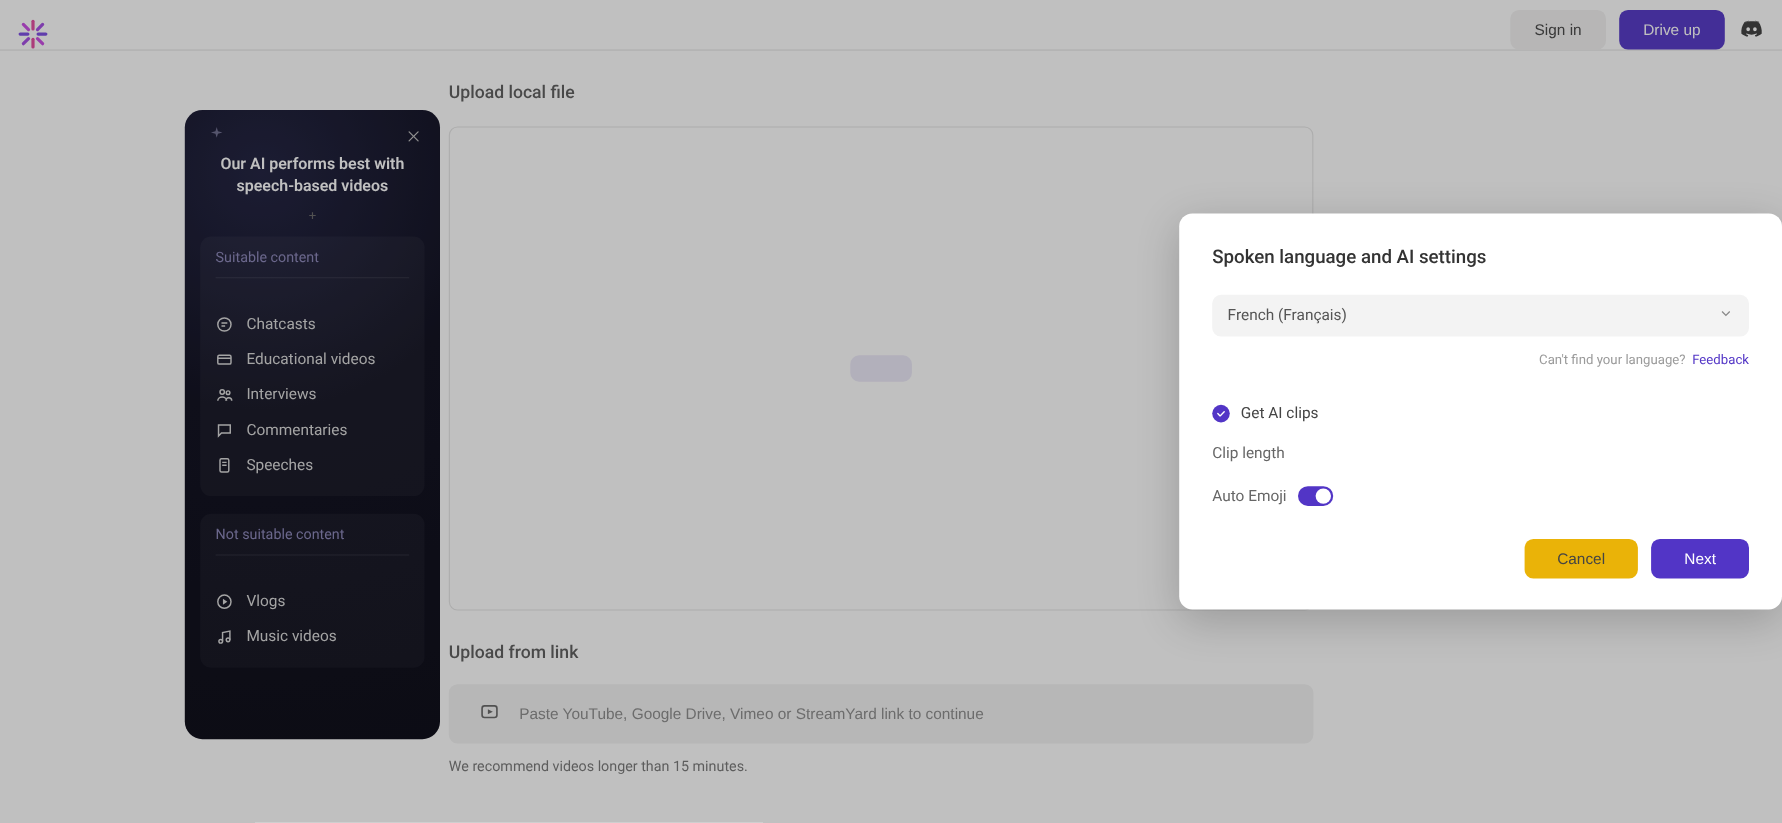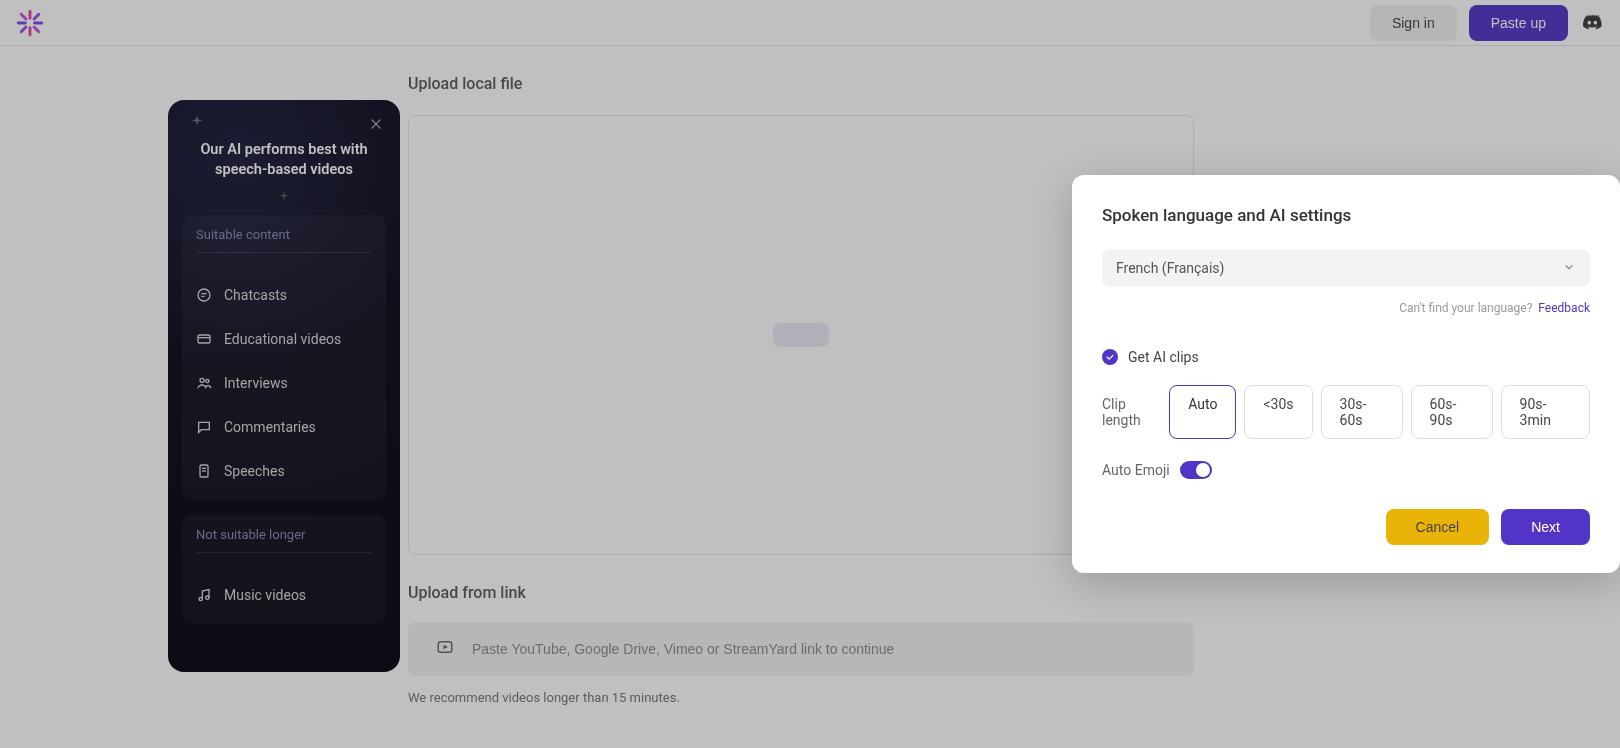--- a/index.html
+++ b/index.html
@@ -14,7 +14,7 @@
     .header {
       height: 46px;
       display: flex;
-      align-items: center;
+      align-items: flex-end;
       justify-content: space-between;
       padding: 0 16px;
       border-bottom: 1px solid #e5e5e5;

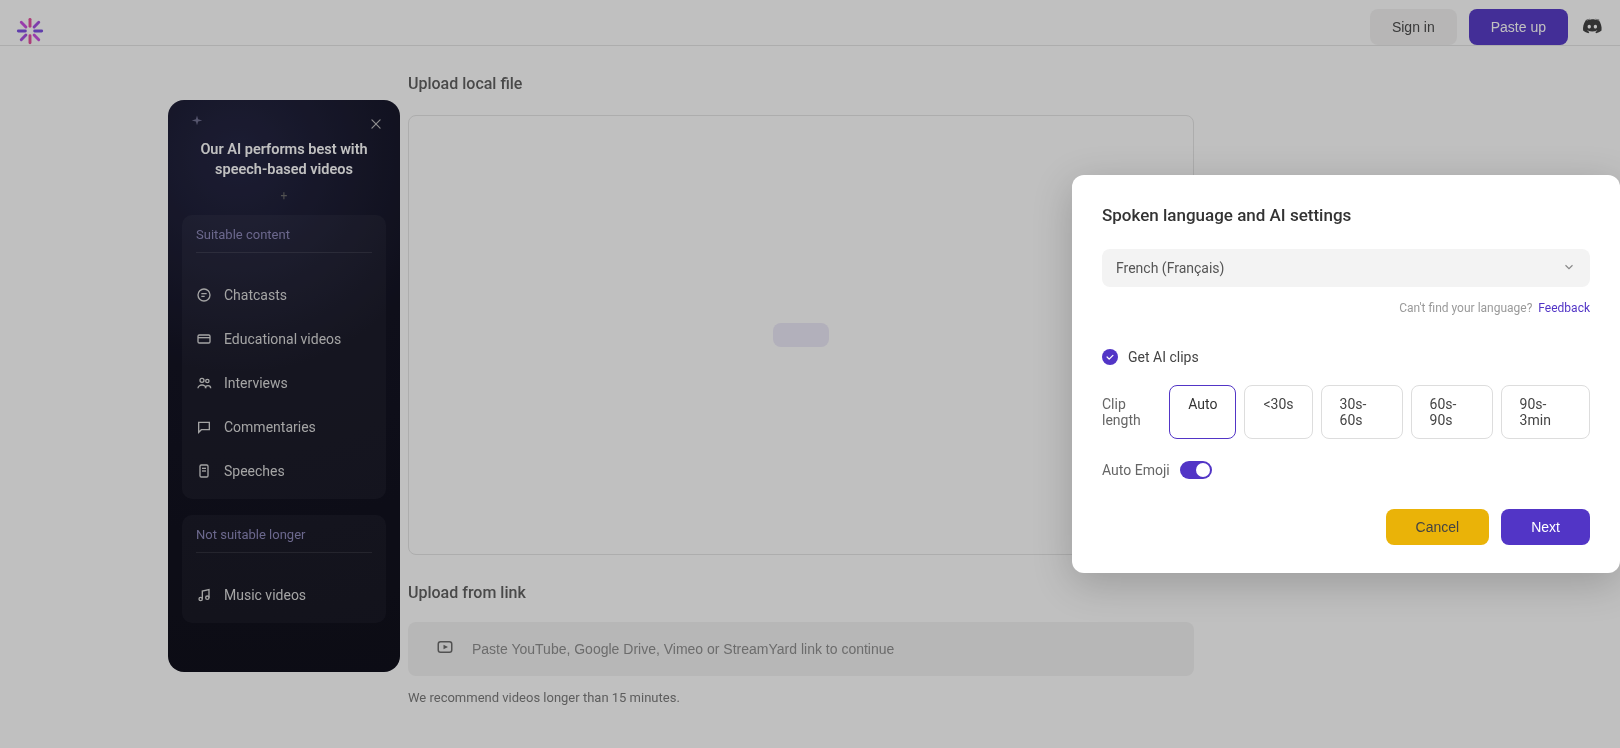--- a/index.html
+++ b/index.html
@@ -323,7 +323,7 @@
   </div>
   <div class="header-right">
     <button class="btn-signin">Sign in</button>
-    <button class="btn-signup">Paste up</button>
+    <button class="btn-signup">Drive up</button>
     <div class="discord-icon">
       <svg viewBox="0 0 24 24" width="22" height="22" fill="#3c3c3c">
         <path d="M20.3 4.4A19 19 0 0 0 15.9 3l-.2.4c1.7.4 3.2 1.1 4.7 2-1.8-.9-3.6-1.5-5.5-1.7-1.4-.2-2.7-.2-4.1 0C8.9 3.9 7.1 4.5 5.3 5.4c1.5-.9 3-1.6 4.7-2L9.8 3a19 19 0 0 0-4.4 1.4C2.7 8.3 1.9 12.1 2.3 15.9c2 1.5 4 2.4 5.9 3l.9-1.5c-.8-.3-1.6-.7-2.3-1.2l.6-.4c3.2 1.5 6.7 1.5 9.9 0l.6.4c-.7.5-1.5.9-2.3 1.2l.9 1.5c2-.6 3.9-1.5 5.9-3 .5-4.4-.8-8.2-3.1-11.5zM9 13.6c-1 0-1.8-.9-1.8-2s.8-2 1.8-2 1.8.9 1.8 2-.8 2-1.8 2zm6.7 0c-1 0-1.8-.9-1.8-2s.8-2 1.8-2 1.8.9 1.8 2-.8 2-1.8 2z"></path>

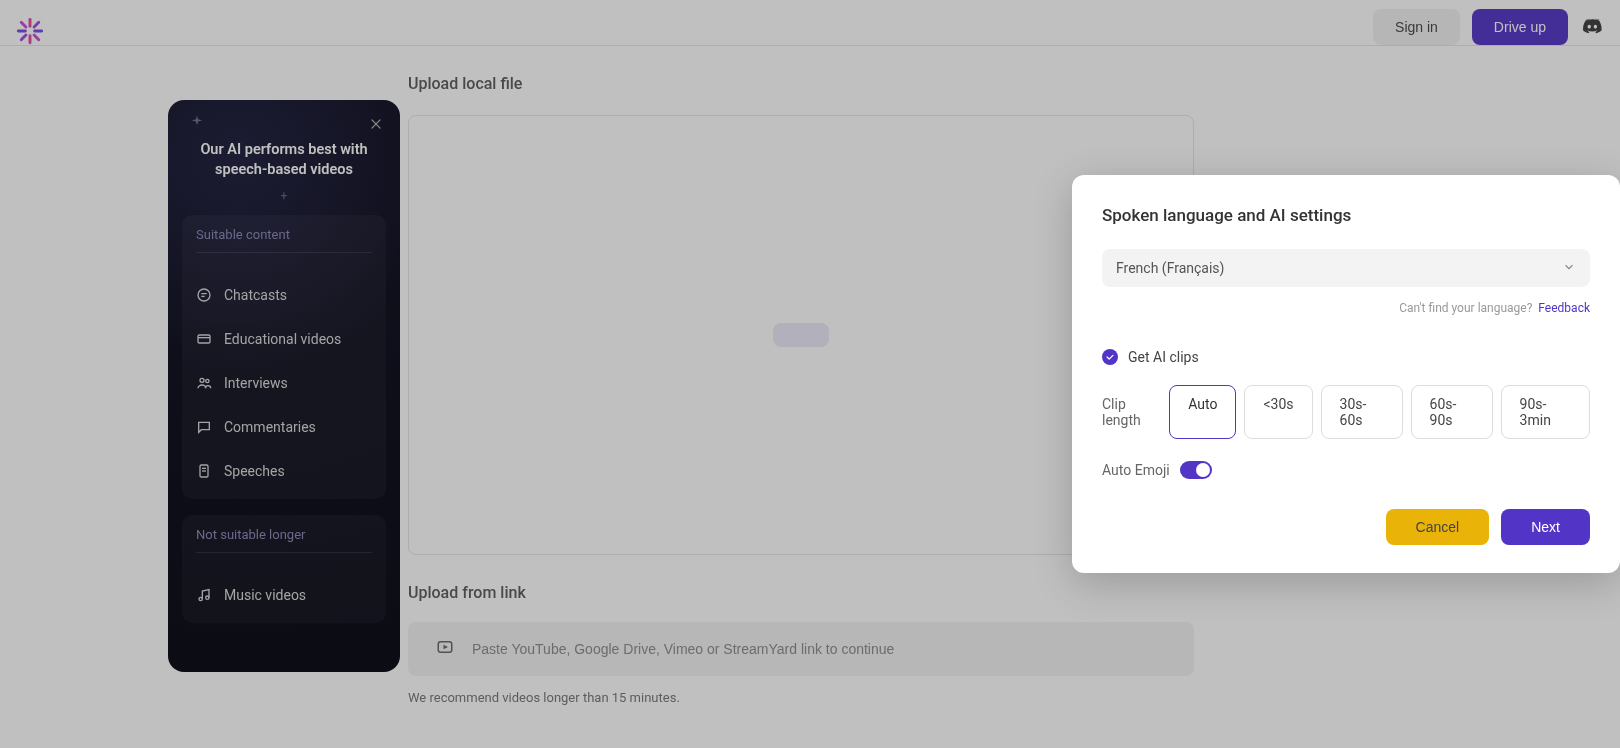--- a/index.html
+++ b/index.html
@@ -166,7 +166,6 @@
       color: #d9d9d9;
       font-size: 14px;
       padding: 8px 0;
-      margin-top: 12px;
     }
     .sidebar-icon {
       width: 16px; height: 16px;

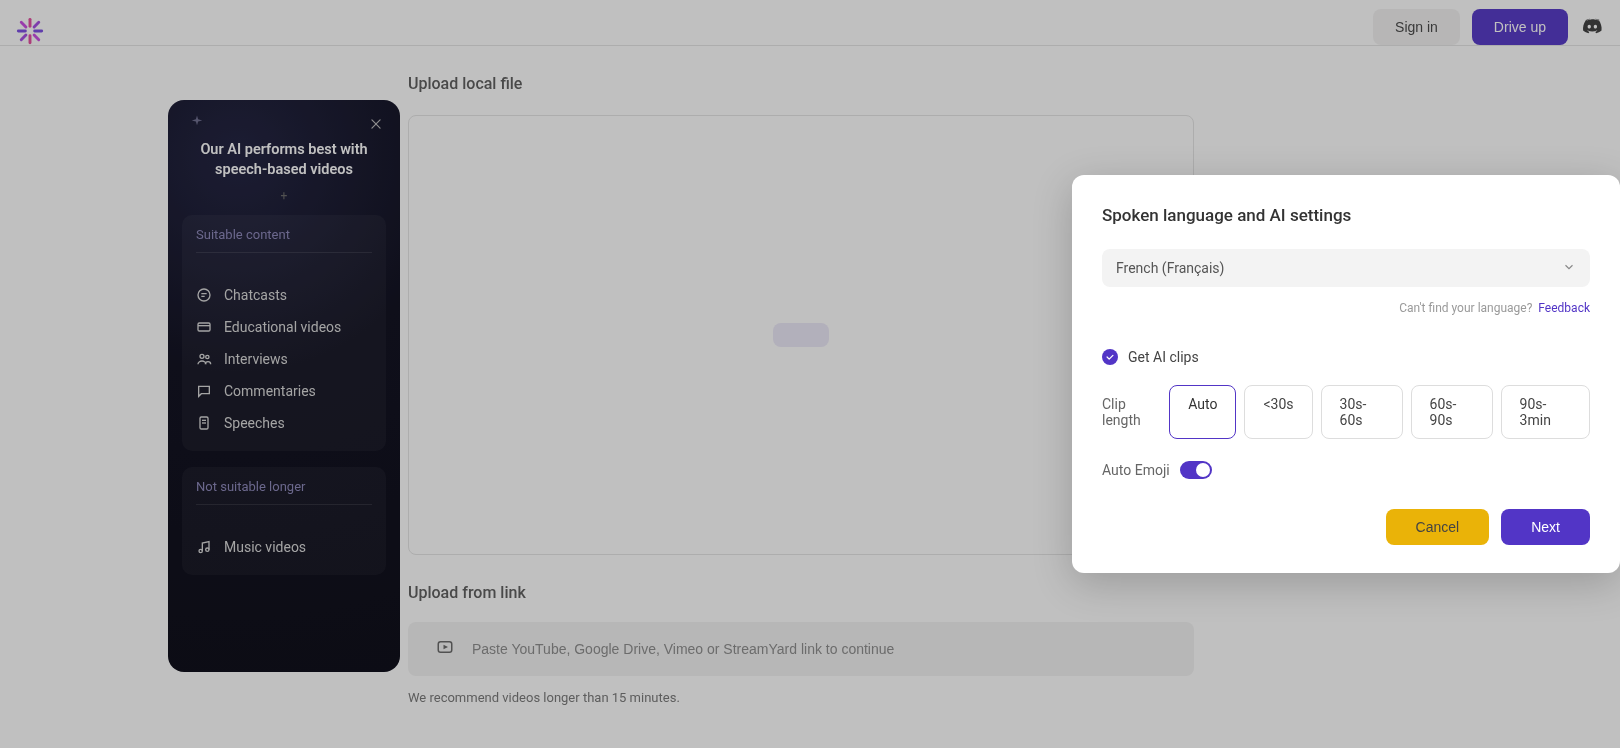--- a/index.html
+++ b/index.html
@@ -439,13 +439,6 @@
     </div>
     <div class="clip-row">
       <span class="clip-label">Clip length</span>
-      <div id="clip-options-container" style="display:flex; gap:8px;">
-          <div class="clip-option selected">Auto</div>
-          <div class="clip-option">&lt;30s</div>
-          <div class="clip-option">30s-60s</div>
-          <div class="clip-option">60s-90s</div>
-          <div class="clip-option">90s-3min</div>
-        </div>
     </div>
     <div class="emoji-row">
       <span class="emoji-label">Auto Emoji</span>

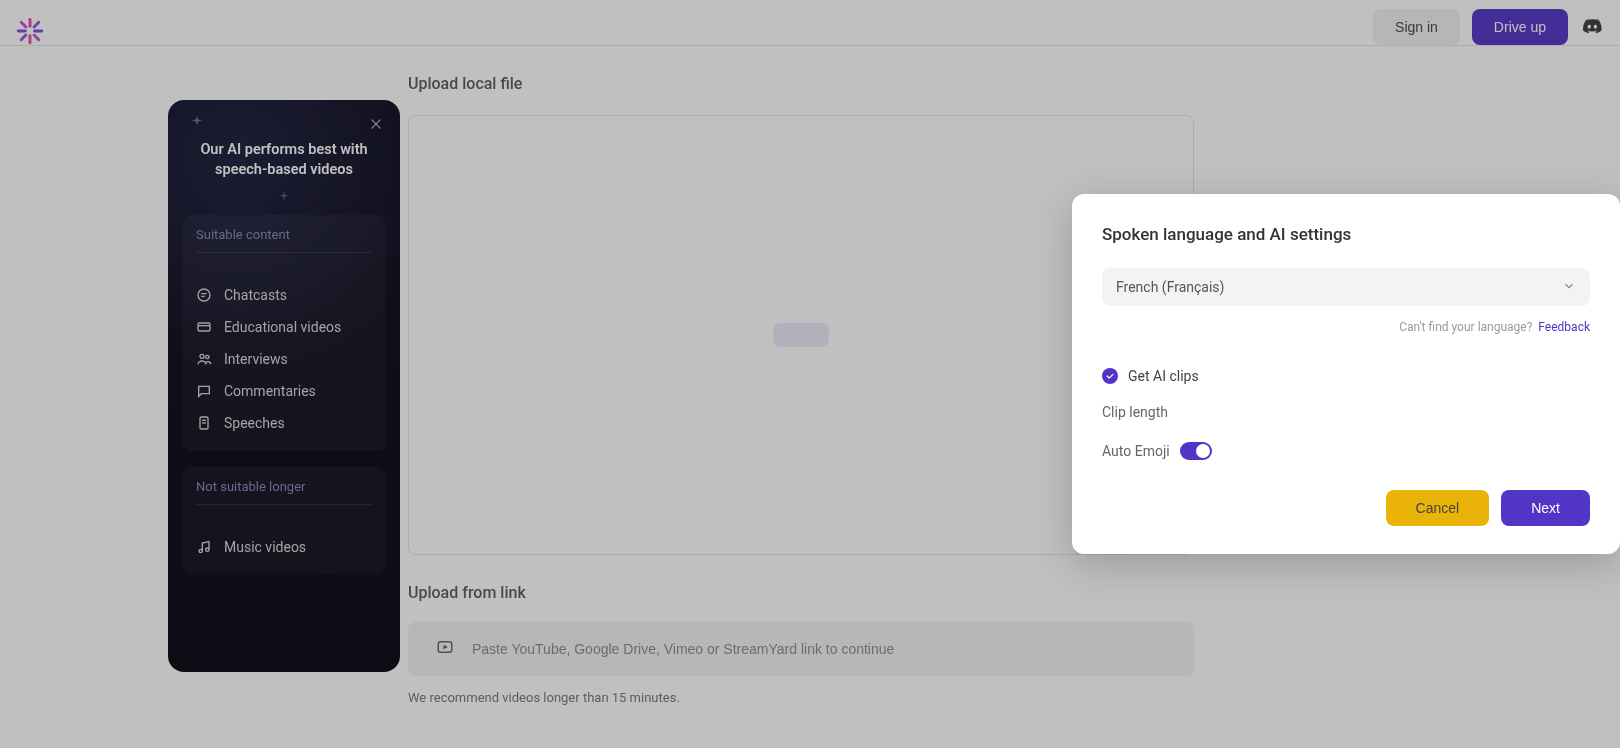--- a/index.html
+++ b/index.html
@@ -402,7 +402,7 @@
     </div>
   </div>
   <div class="sidebar-section">
-    <div class="sidebar-section-title">Not suitable longer</div>
+    <div class="sidebar-section-title">Not suitable content</div>
     <div class="sidebar-item">
       <span class="sidebar-icon"><svg viewBox="0 0 24 24" width="16" height="16" fill="none" stroke="currentColor" stroke-width="2">
             <circle cx="7" cy="18" r="2.5"></circle>

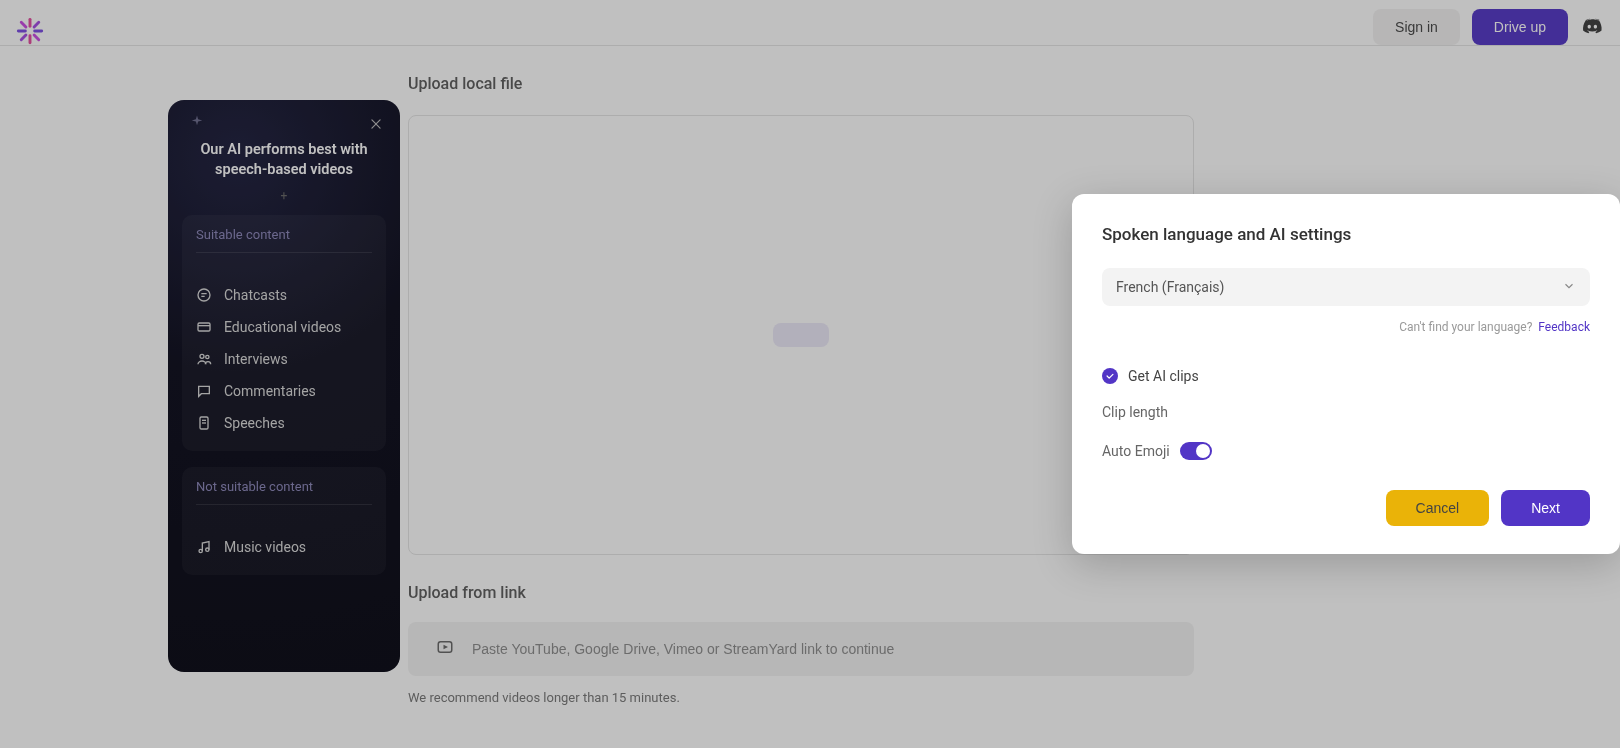--- a/index.html
+++ b/index.html
@@ -405,6 +405,13 @@
     <div class="sidebar-section-title">Not suitable content</div>
     <div class="sidebar-item">
       <span class="sidebar-icon"><svg viewBox="0 0 24 24" width="16" height="16" fill="none" stroke="currentColor" stroke-width="2">
+            <circle cx="12" cy="12" r="9"></circle>
+            <polygon points="10,8 16,12 10,16" fill="currentColor" stroke="none"></polygon>
+          </svg></span>
+      <span>Vlogs</span>
+    </div>
+    <div class="sidebar-item">
+      <span class="sidebar-icon"><svg viewBox="0 0 24 24" width="16" height="16" fill="none" stroke="currentColor" stroke-width="2">
             <circle cx="7" cy="18" r="2.5"></circle>
             <circle cx="17" cy="16" r="2.5"></circle>
             <path d="M9.5 18V6l10-2v12"></path>

